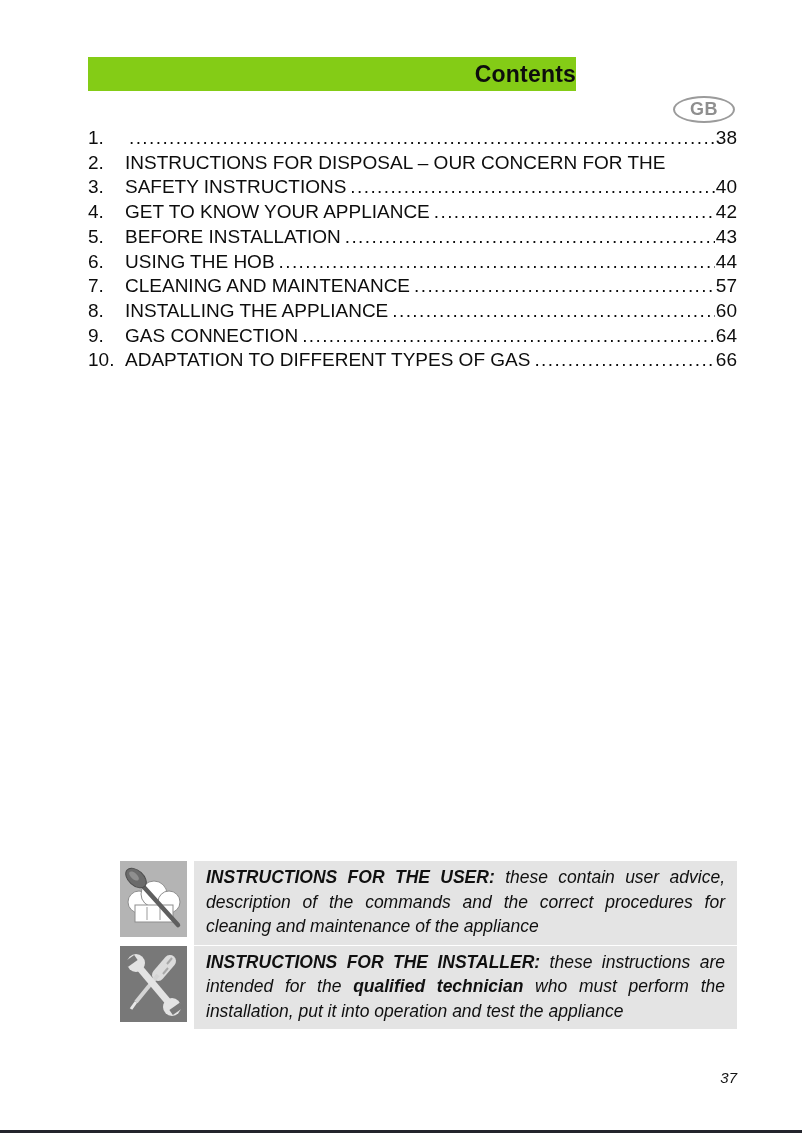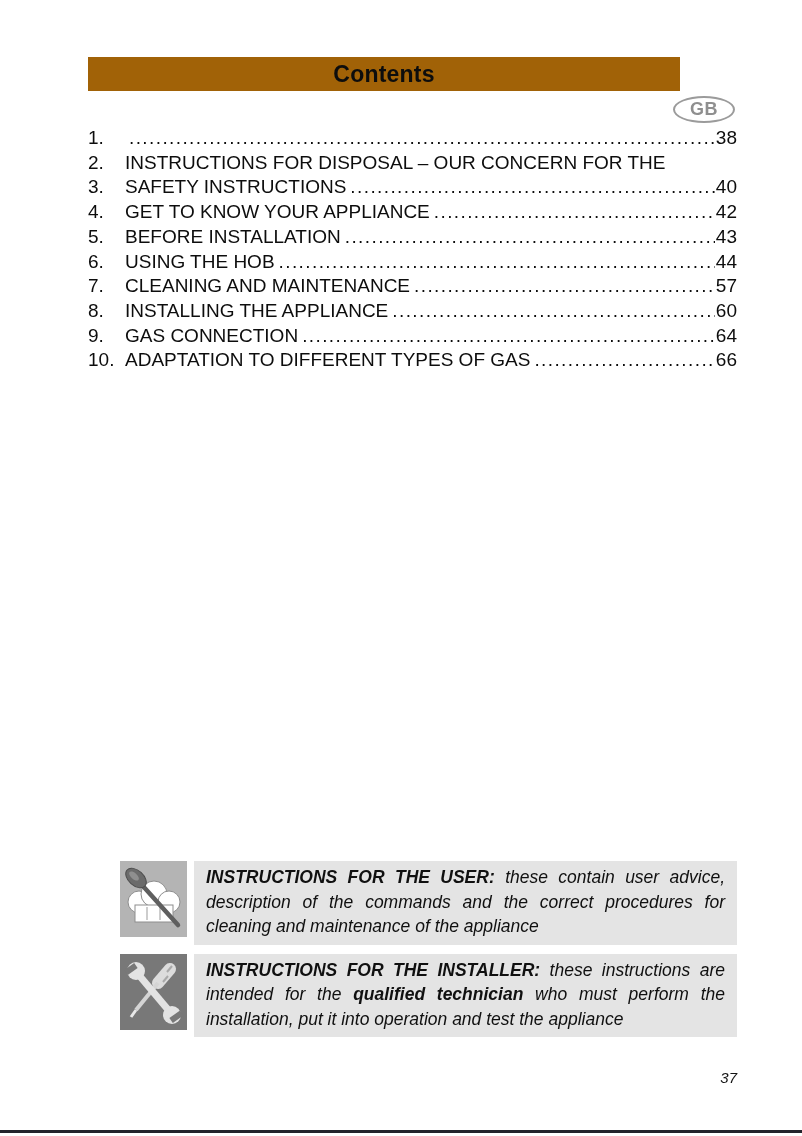--- a/index.html
+++ b/index.html
@@ -18,9 +18,9 @@
   .header-bar {
     position: absolute;
     left: 88px; top: 57px;
-    width: 592px; height: 34px;
-    background: #a16207;
-    display: flex; align-items: center; justify-content: center;
+    width: 488px; height: 34px;
+    background: #84cc16;
+    display: flex; align-items: center; justify-content: flex-end;
   }
   .header-bar h1 {
     font-size: 23px;

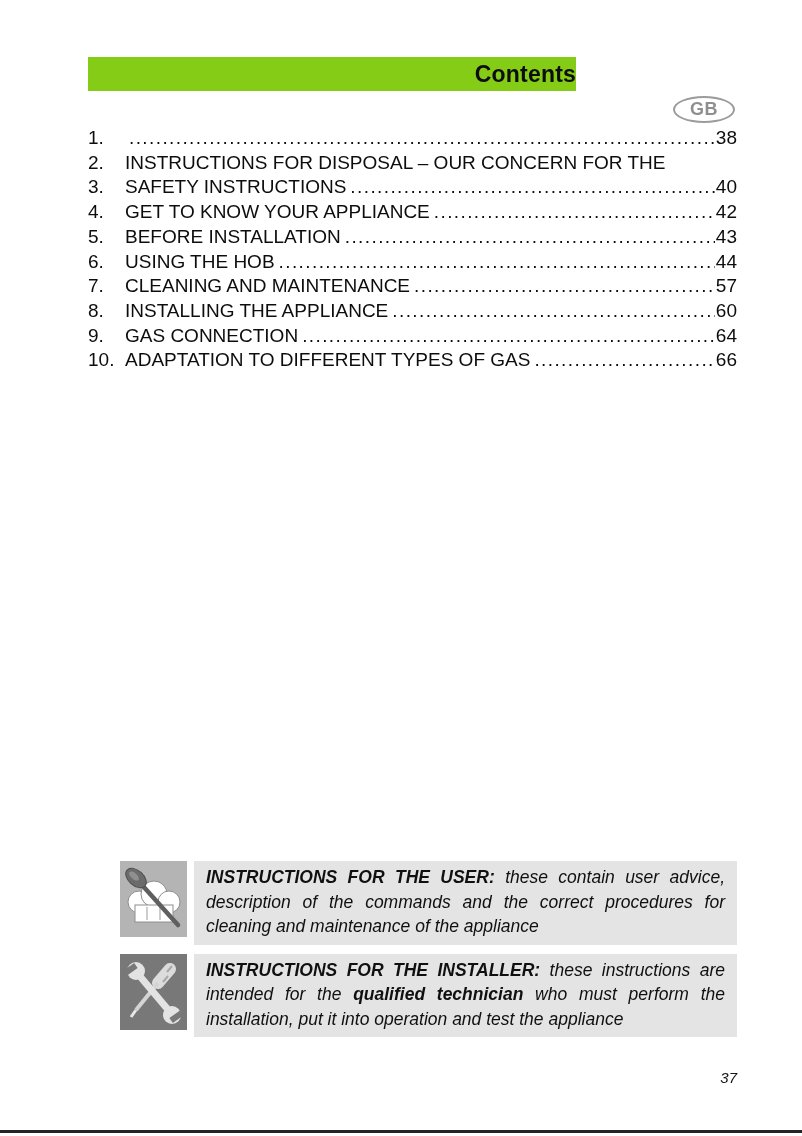--- a/index.html
+++ b/index.html
@@ -71,7 +71,7 @@
     left: 88px; top: 861px;
     width: 649px;
   }
-  .note { display: flex; margin-bottom: 9px; padding-left: 32px; }
+  .note { display: flex; margin-bottom: 1px; padding-left: 32px; }
   .note-icon {
     flex: 0 0 67px;
     height: 76px;

